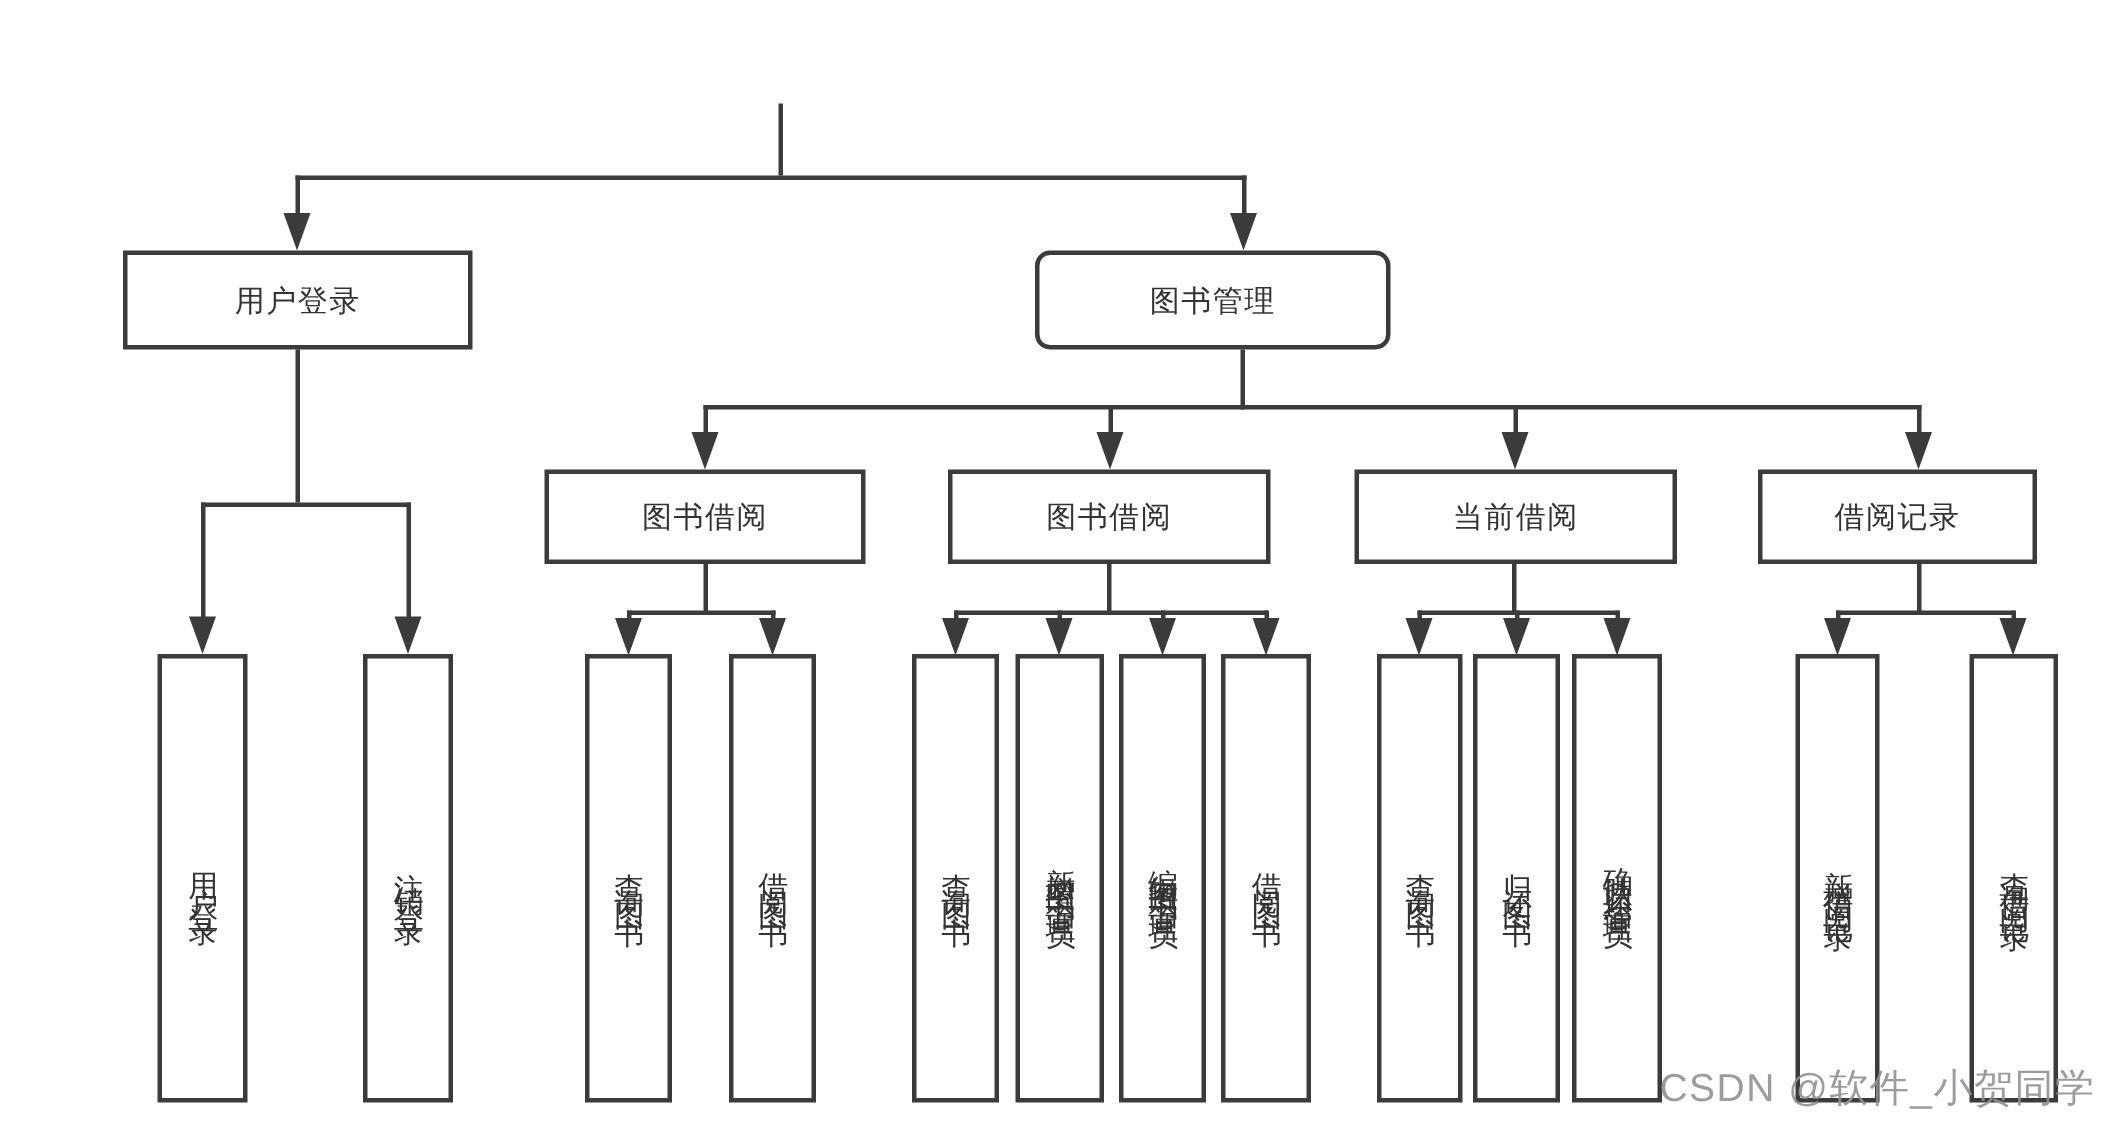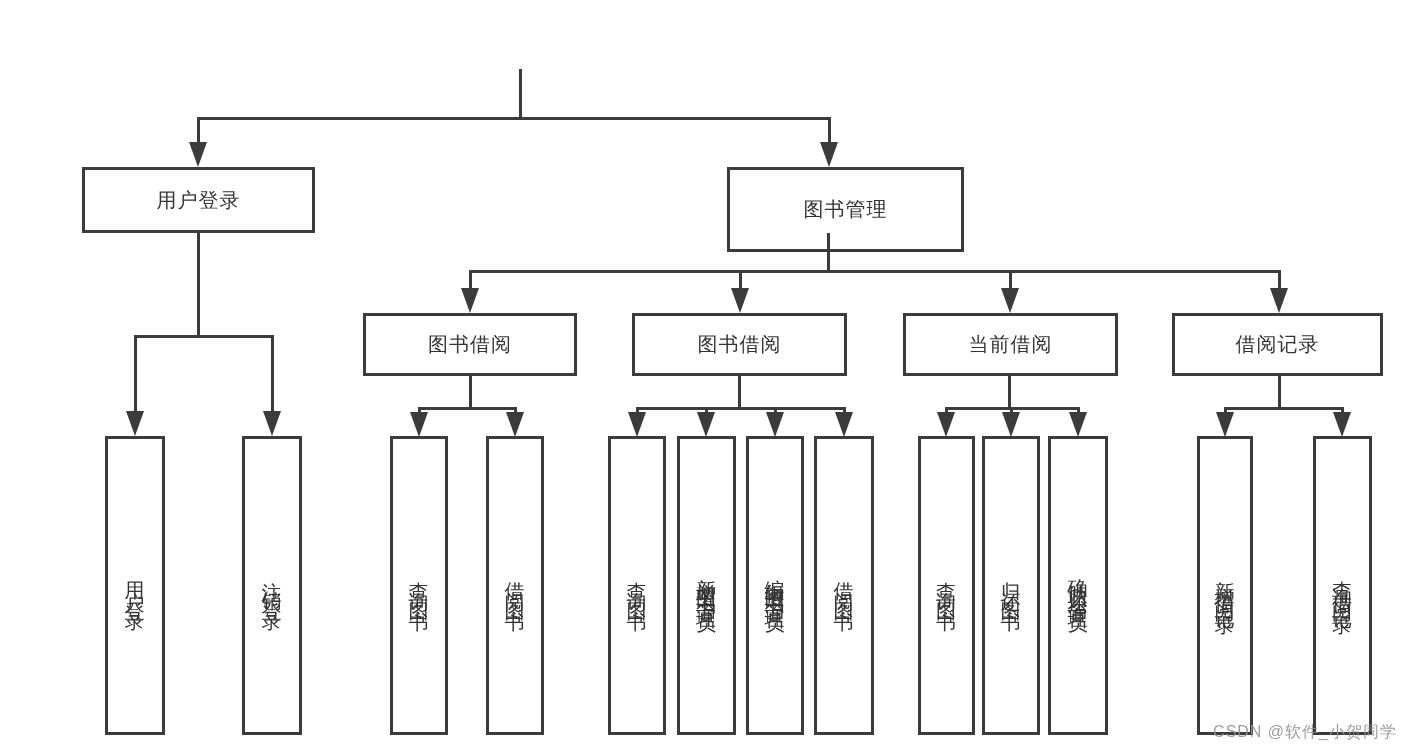--- a/index.html
+++ b/index.html
@@ -78,7 +78,7 @@
   <div class="box" style="left:82px; top:167px; width:233px; height:66px;">
     <span>用户登录</span>
   </div>
-  <div class="box" style="left:727px; top:167px; width:237px; height:85px;">
+  <div class="box" style="left:690px; top:167px; width:237px; height:66px;border-radius:10px;">
     <span>图书管理</span>
   </div>
 

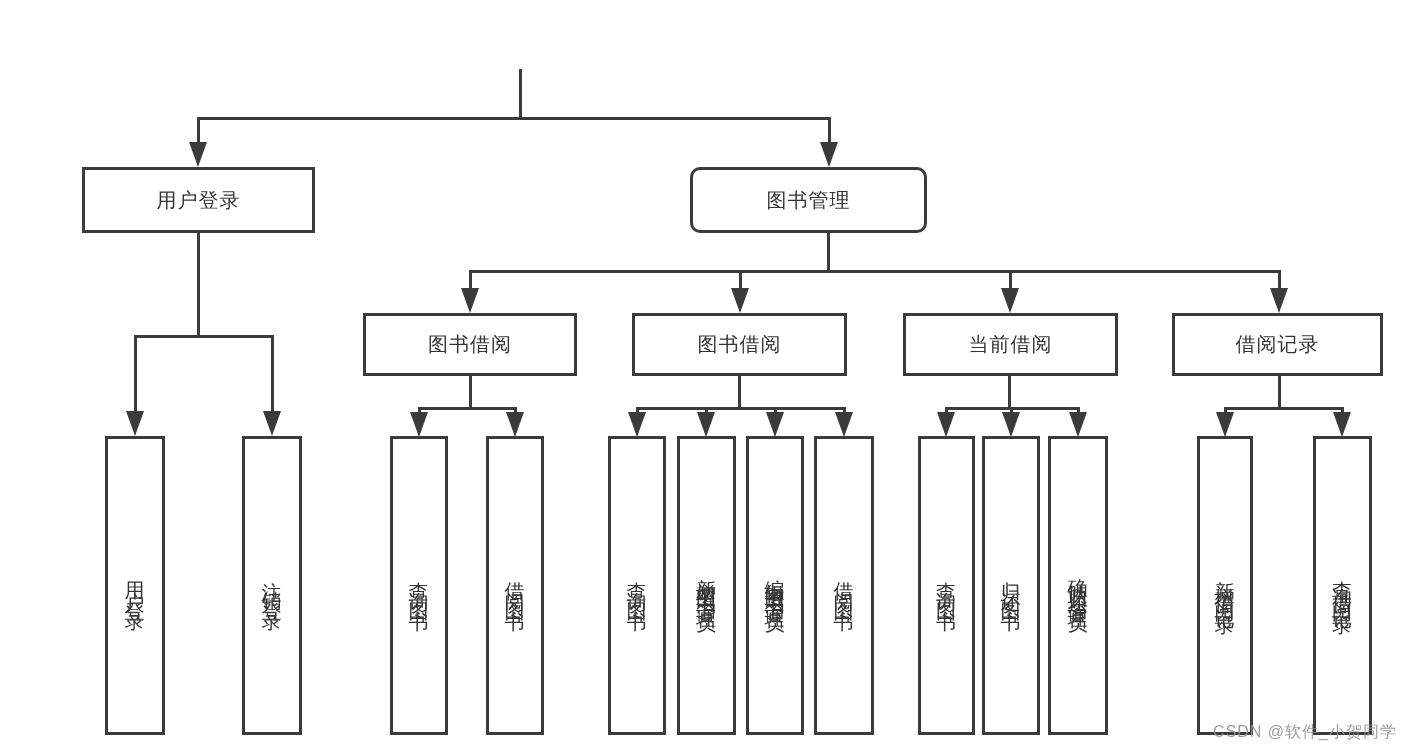--- a/index.html
+++ b/index.html
@@ -109,7 +109,7 @@
   <div class="box" style="left:903px; top:313px; width:215px; height:63px;">
     <span>当前借阅</span>
   </div>
-  <div class="box" style="left:1172px; top:313px; width:211px; height:63px;">
+  <div class="box" style="left:1172px; top:313px; width:186px; height:63px;">
     <span>借阅记录</span>
   </div>
 

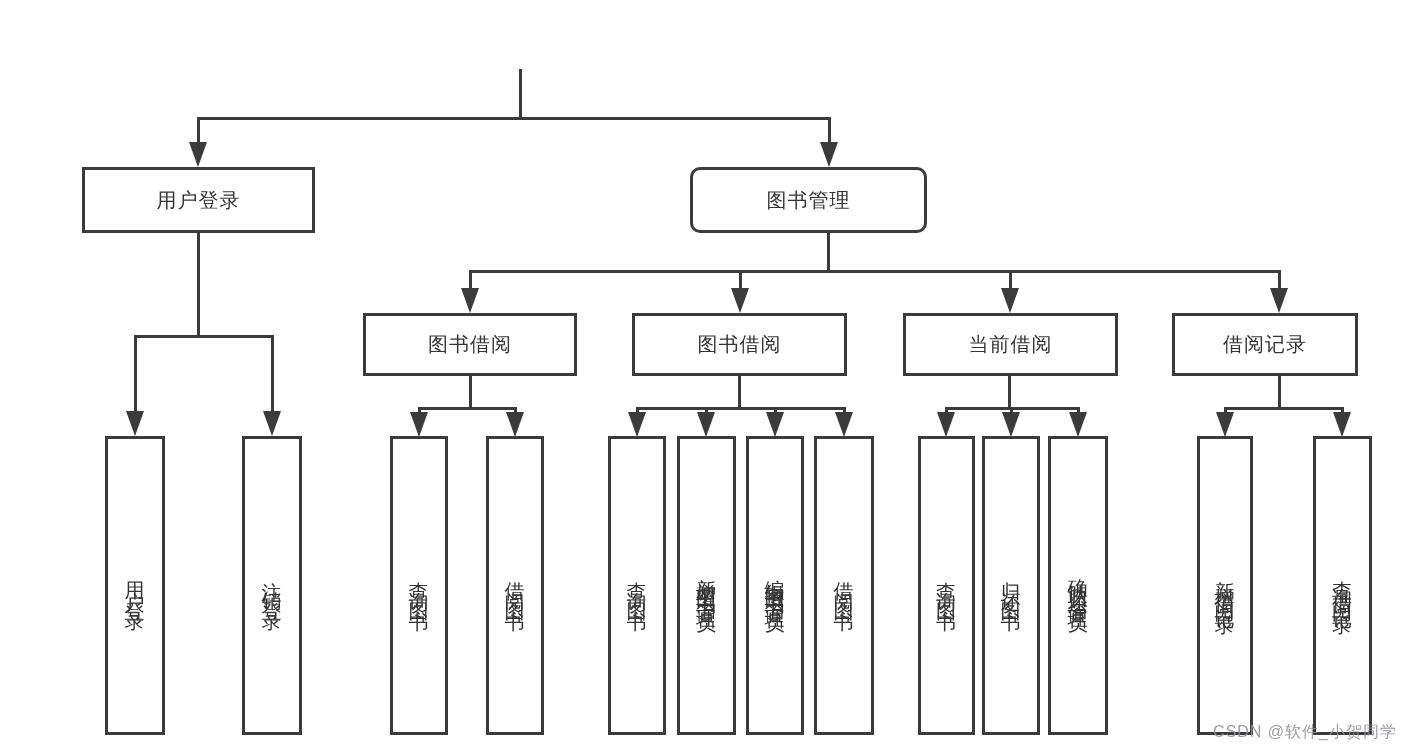--- a/index.html
+++ b/index.html
@@ -56,7 +56,7 @@
     position: absolute;
     right: 8px;
     bottom: 4px;
-    font-size: 16px;
+    font-size: 26px;
     color: rgba(145, 145, 150, 0.9);
     letter-spacing: 1px;
     pointer-events: none;

